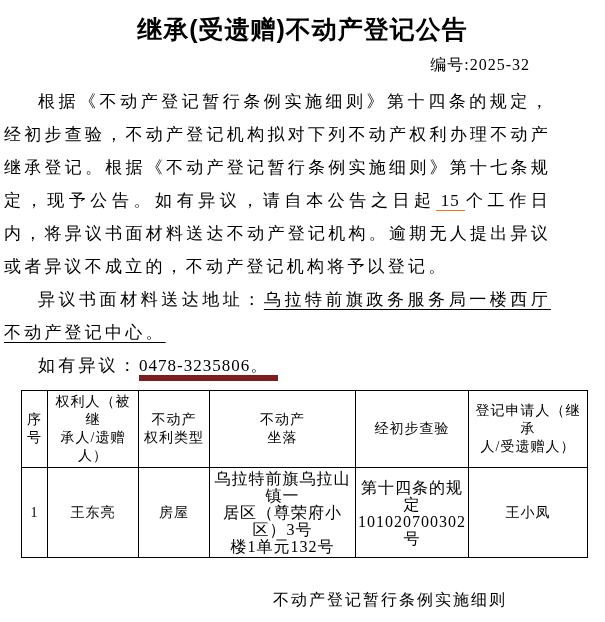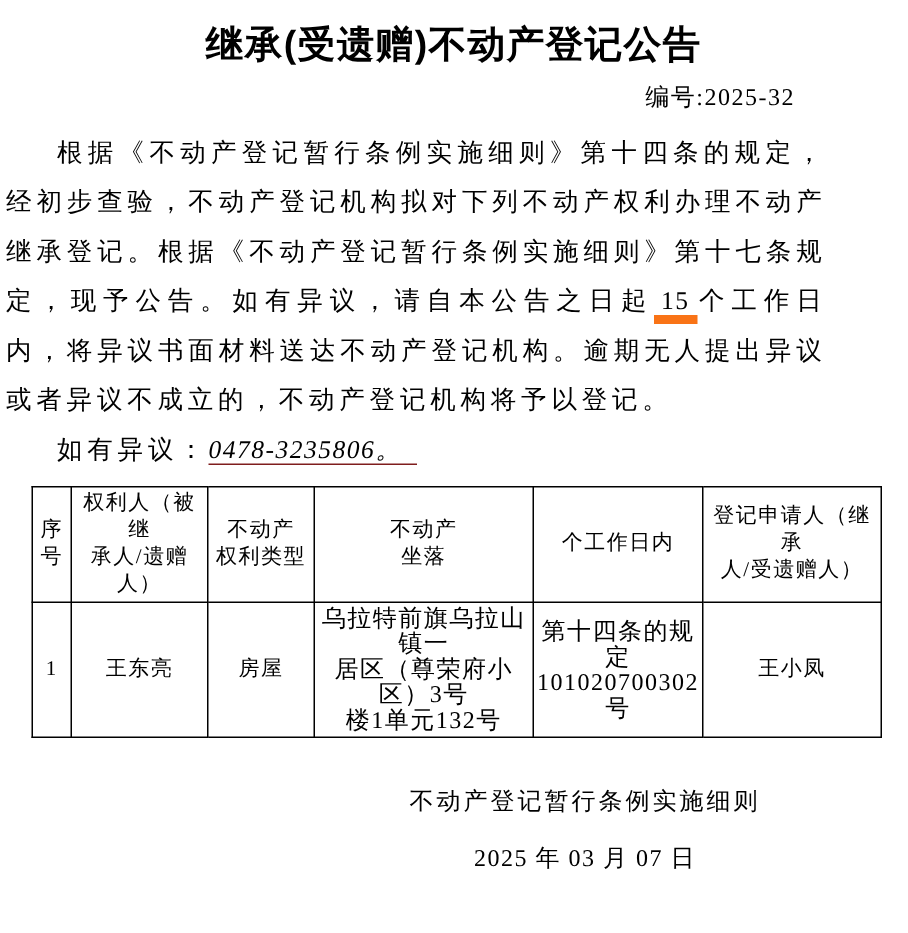--- a/index.html
+++ b/index.html
@@ -42,7 +42,7 @@
     text-decoration-thickness:1px;
   }
   .u-num {
-    border-bottom:6px solid #f97316;
+    border-bottom:1px solid #f97316;
     padding:0 5px;
     letter-spacing:1px;
   }

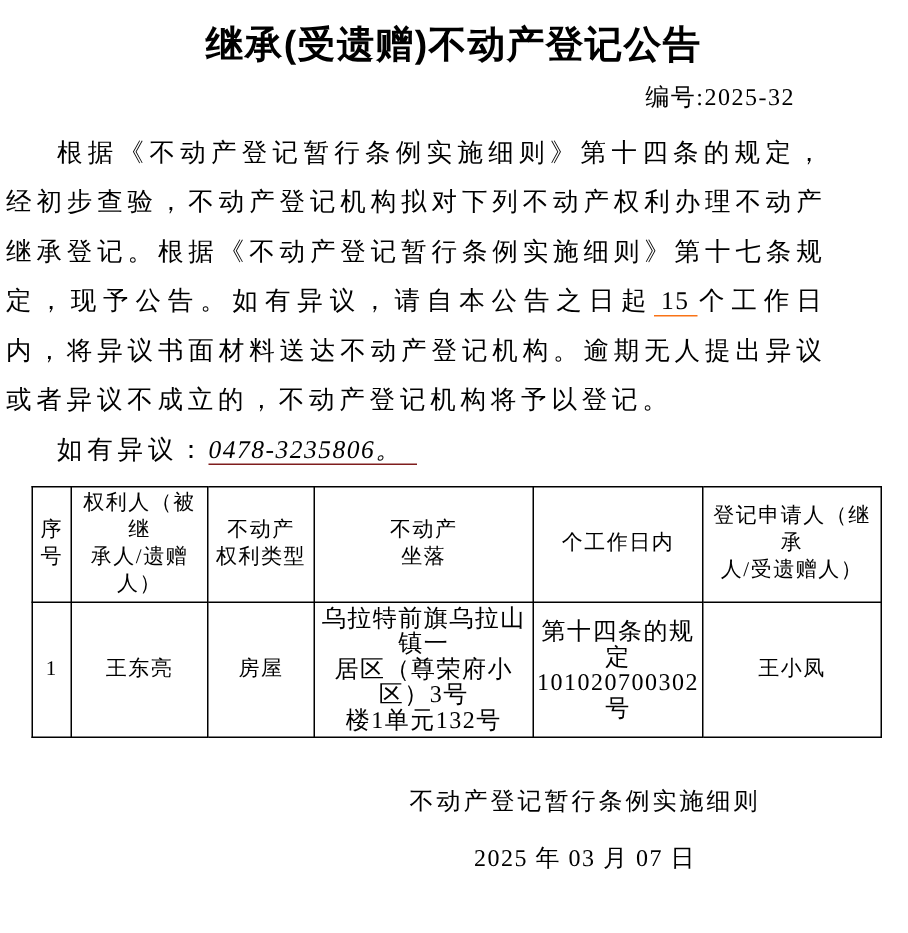--- a/index.html
+++ b/index.html
@@ -94,6 +94,7 @@
 
   <div class="body-text">
     <p><span>根据《不动产登记暂行条例实施细则》第十四条的规定，经初步查验，不动产登记机构拟对下列不动产权利办理不动产继承登记。根据《不动产登记暂行条例实施细则》第十七条规定，现予公告。如有异议，请自本公告之日起</span><span class="u-num">15</span><span>个工作日内，将异议书面材料送达不动产登记机构。逾期无人提出异议或者异议不成立的，不动产登记机构将予以登记。</span></p>
+    <p><span>异议书面材料送达地址：</span><span class="u-line">乌拉特前旗政务服务局一楼西厅不动产登记中心。</span></p>
     <p><span>如有异议：</span><span class="u-phone">0478-3235806。</span></p>
   </div>
 

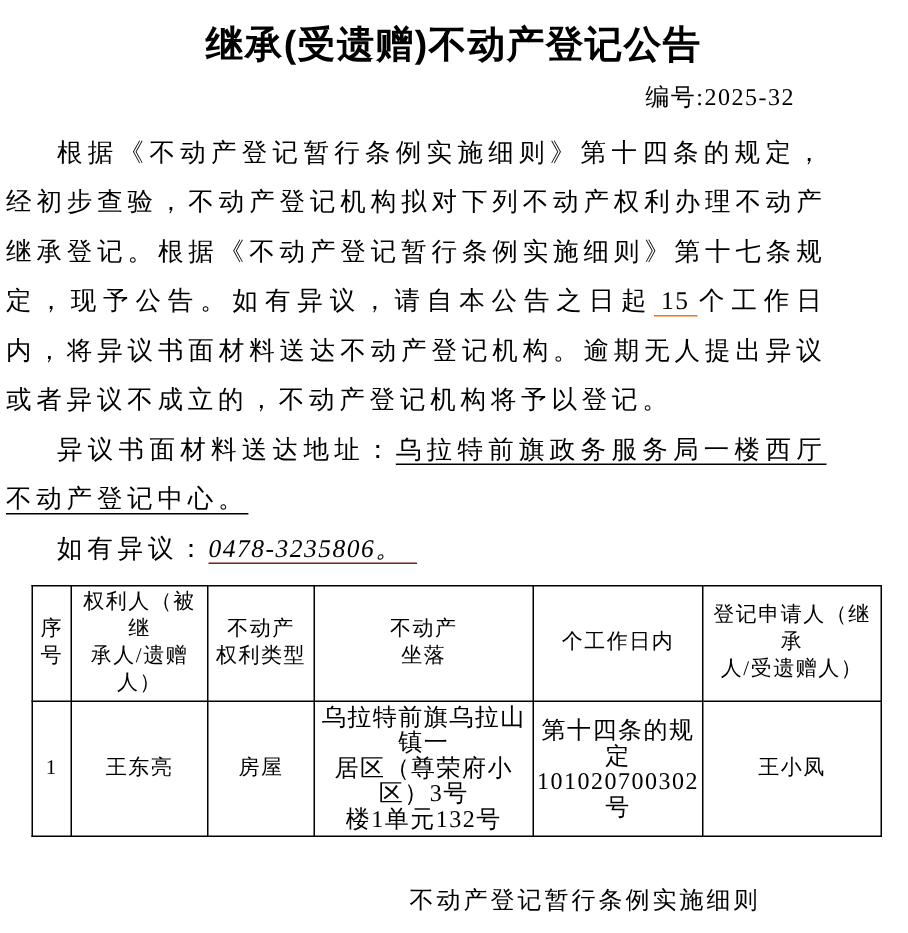--- a/index.html
+++ b/index.html
@@ -47,10 +47,9 @@
     letter-spacing:1px;
   }
   .u-phone {
-    border-bottom:1px solid #7f1d1d;
+    border-bottom:6px solid #7f1d1d;
     padding-right:10px;
     letter-spacing:1px;
-    font-style:italic;
   }
   table.notice {
     border-collapse:collapse;

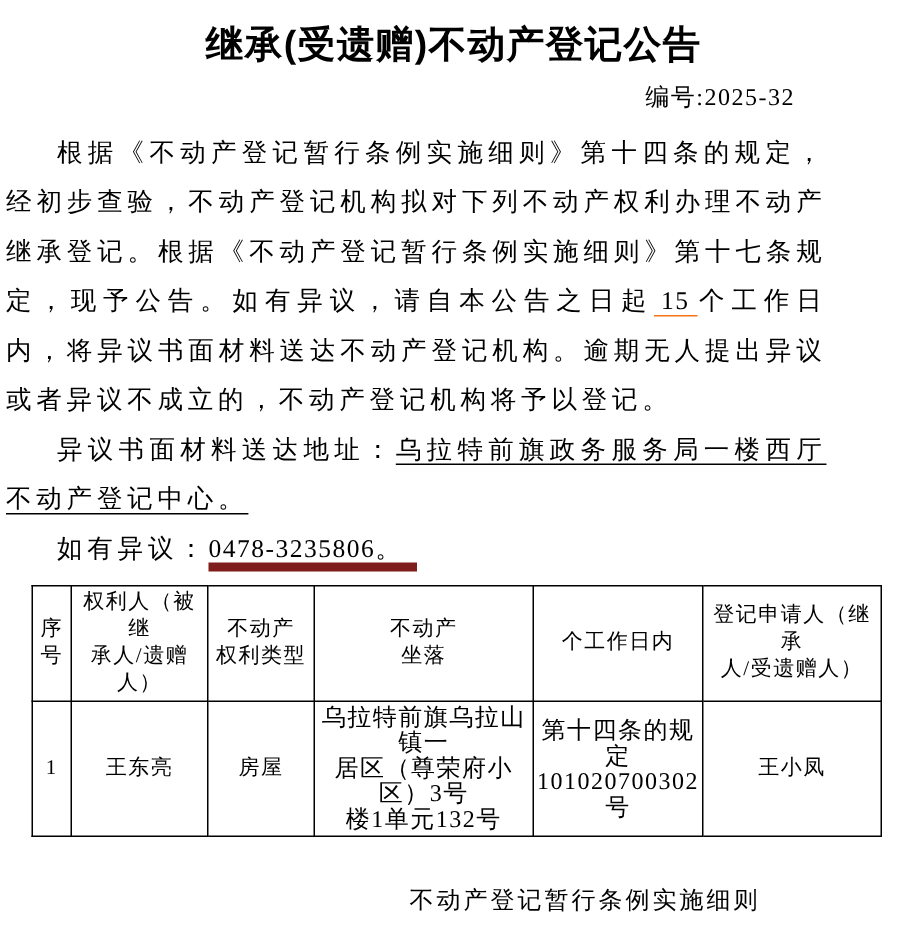--- a/index.html
+++ b/index.html
@@ -116,7 +116,7 @@
 权利类型</th>
         <th>不动产
 坐落</th>
-        <th>个工作日内</th>
+        <th>经初步查验</th>
         <th>登记申请人（继承
 人/受遗赠人）</th>
       </tr>

